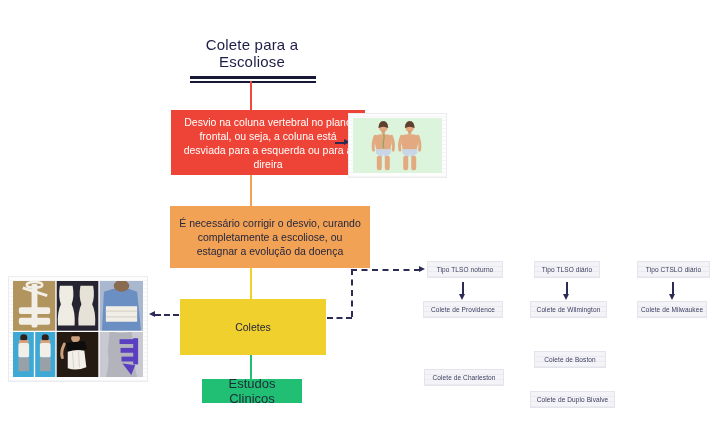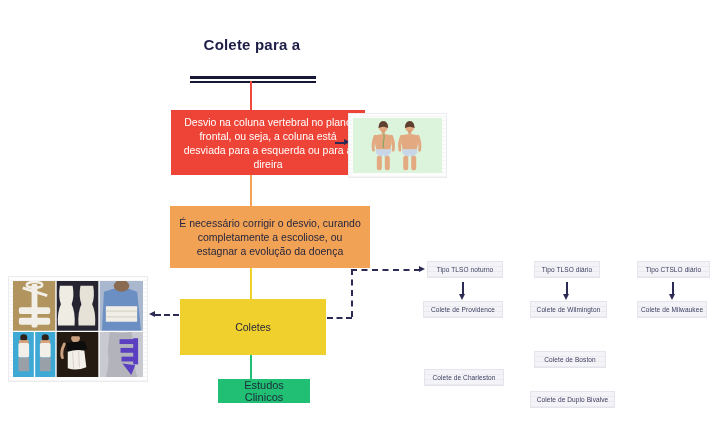--- a/index.html
+++ b/index.html
@@ -9,7 +9,7 @@
   }
   
   .title{position:absolute;left:168px;top:36px;width:168px;text-align:center;
-    font-size:15px;font-weight:700;line-height:17px;color:#1d1d47;letter-spacing:.2px;}
+    font-size:15px;font-weight:400;line-height:17px;color:#1d1d47;letter-spacing:.2px;}
   .title-bar{position:absolute;left:190px;top:76px;width:126px;height:2px;
     border-top:3px solid #161635;border-bottom:2px solid #161635;}
   

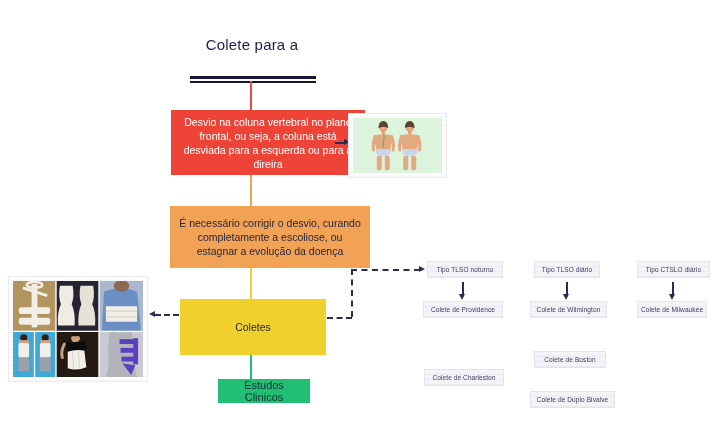--- a/index.html
+++ b/index.html
@@ -55,6 +55,7 @@
 
   <div class="title">
     <div>Colete para a</div>
+    <div>Escoliose</div>
   </div>
   <div class="title-bar"></div>
 

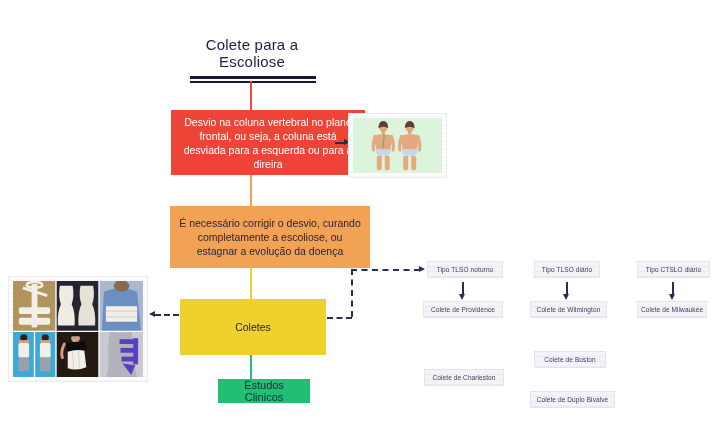--- a/index.html
+++ b/index.html
@@ -27,8 +27,8 @@
     font-size:10.5px;line-height:14px;}
   .node-yellow{left:180px;top:299px;width:146px;height:56px;background:#f0d02c;color:#26263e;
     font-size:10.5px;line-height:14px;}
-  .node-green{left:202px;top:379px;width:92px;height:24px;background:#21bf73;color:#1c2b3a;
-    font-size:11px;margin-left:16px;}
+  .node-green{left:202px;top:379px;width:100px;height:24px;background:#21bf73;color:#1c2b3a;
+    font-size:13px;}
   
   .img-frame{position:absolute;background:#fdfdfd;box-sizing:border-box;padding:4px;
     border:1px solid #ececf0;

